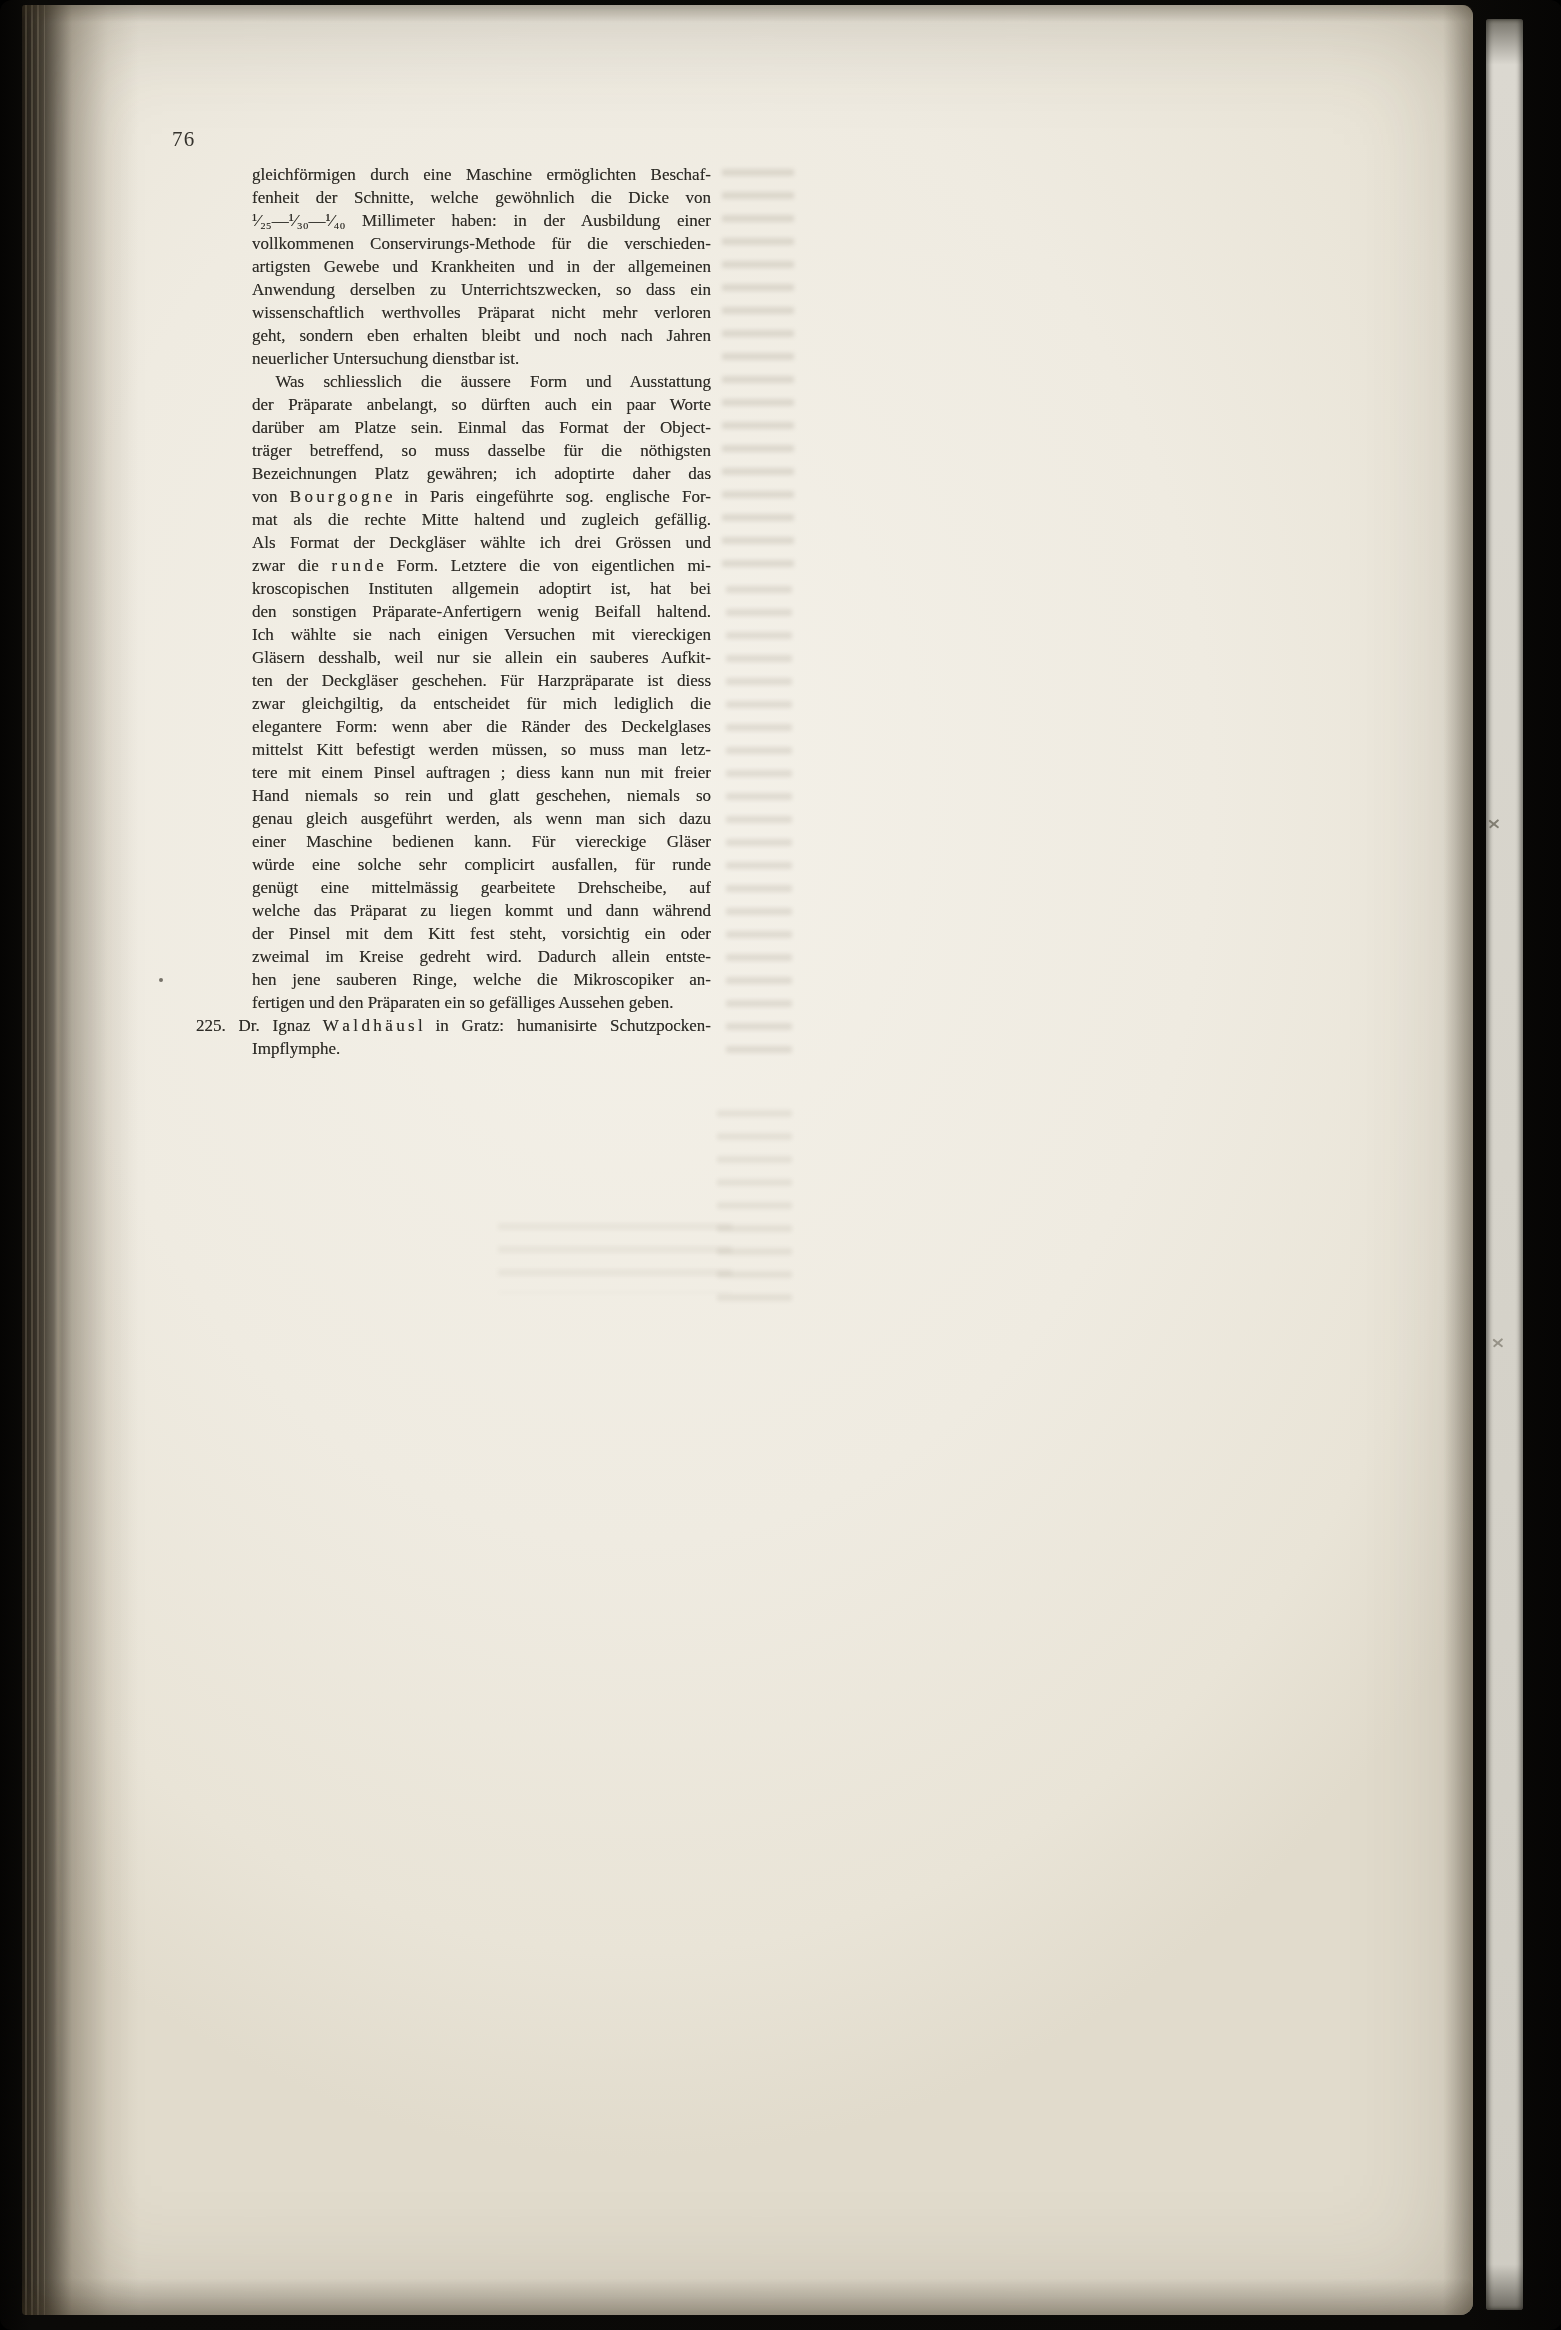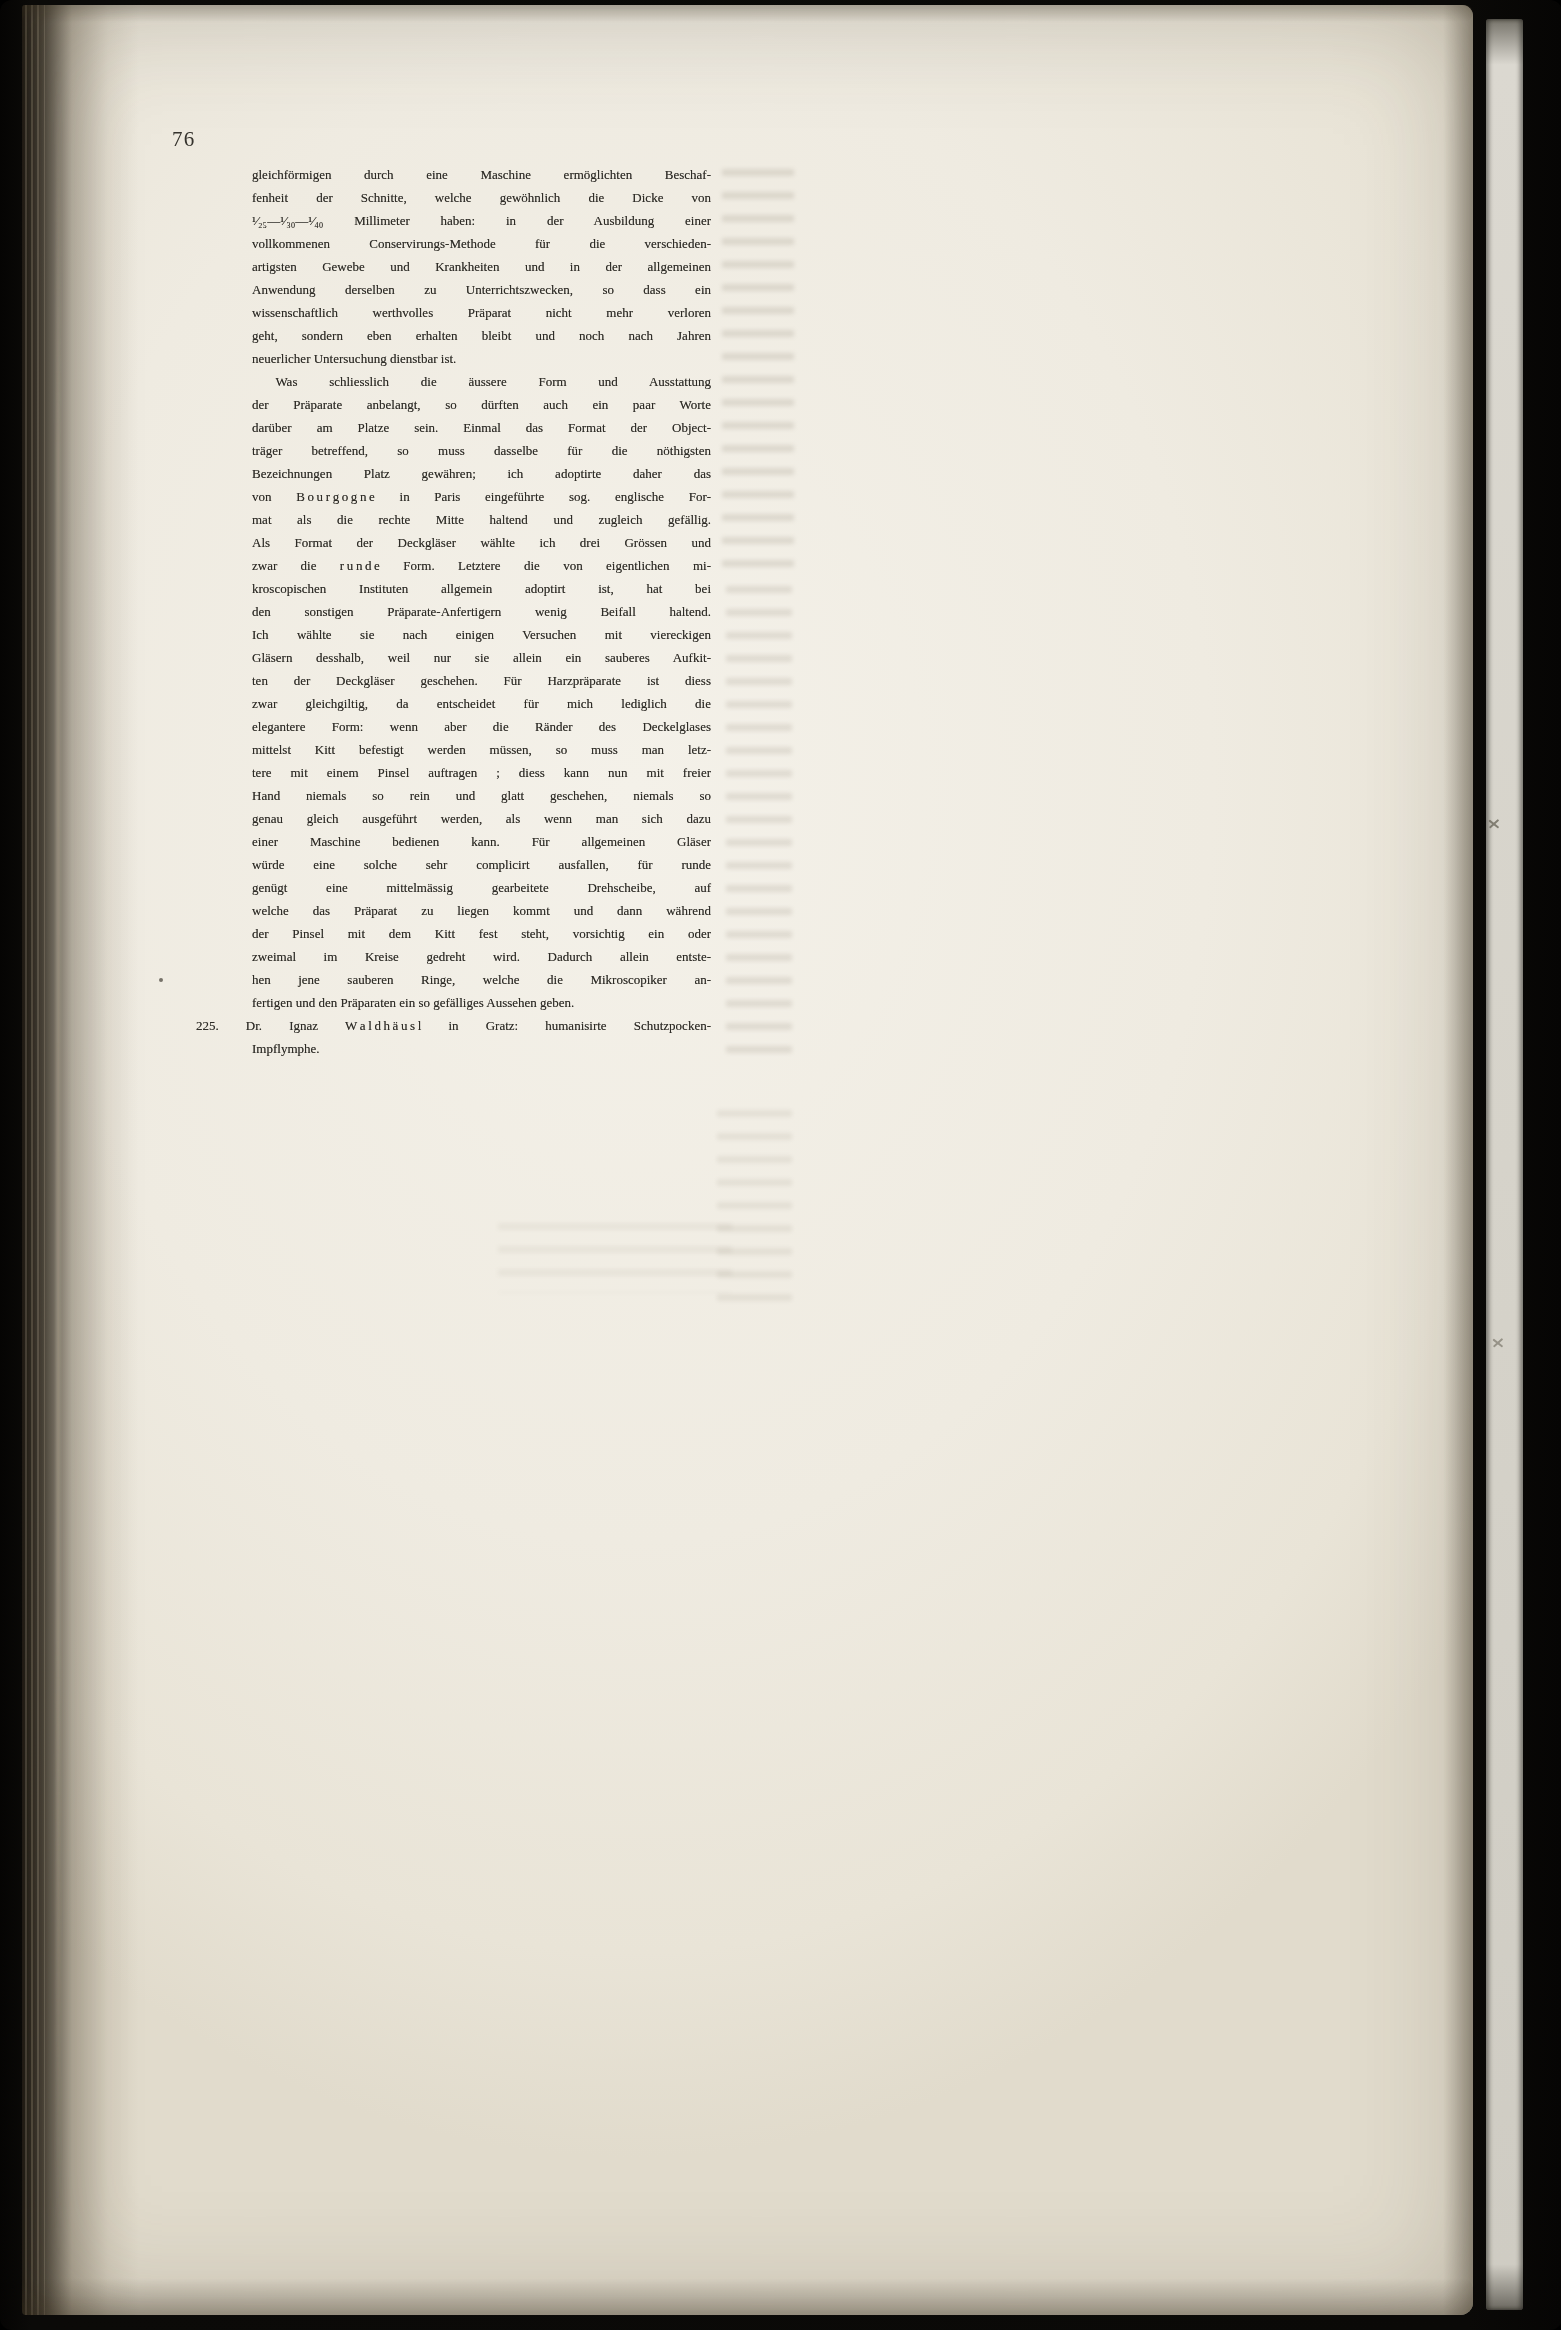--- a/index.html
+++ b/index.html
@@ -43,7 +43,7 @@
   }
   .text-col{
     position:absolute;left:230px;top:158px;width:459px;
-    font-size:13px;line-height:23px;color:#2e2c27;
+    font-size:17px;line-height:23px;color:#2e2c27;
     text-shadow:0 0 0.4px rgba(46,44,39,.55);
   }
   .line{text-align:justify;text-align-last:justify;white-space:normal;}

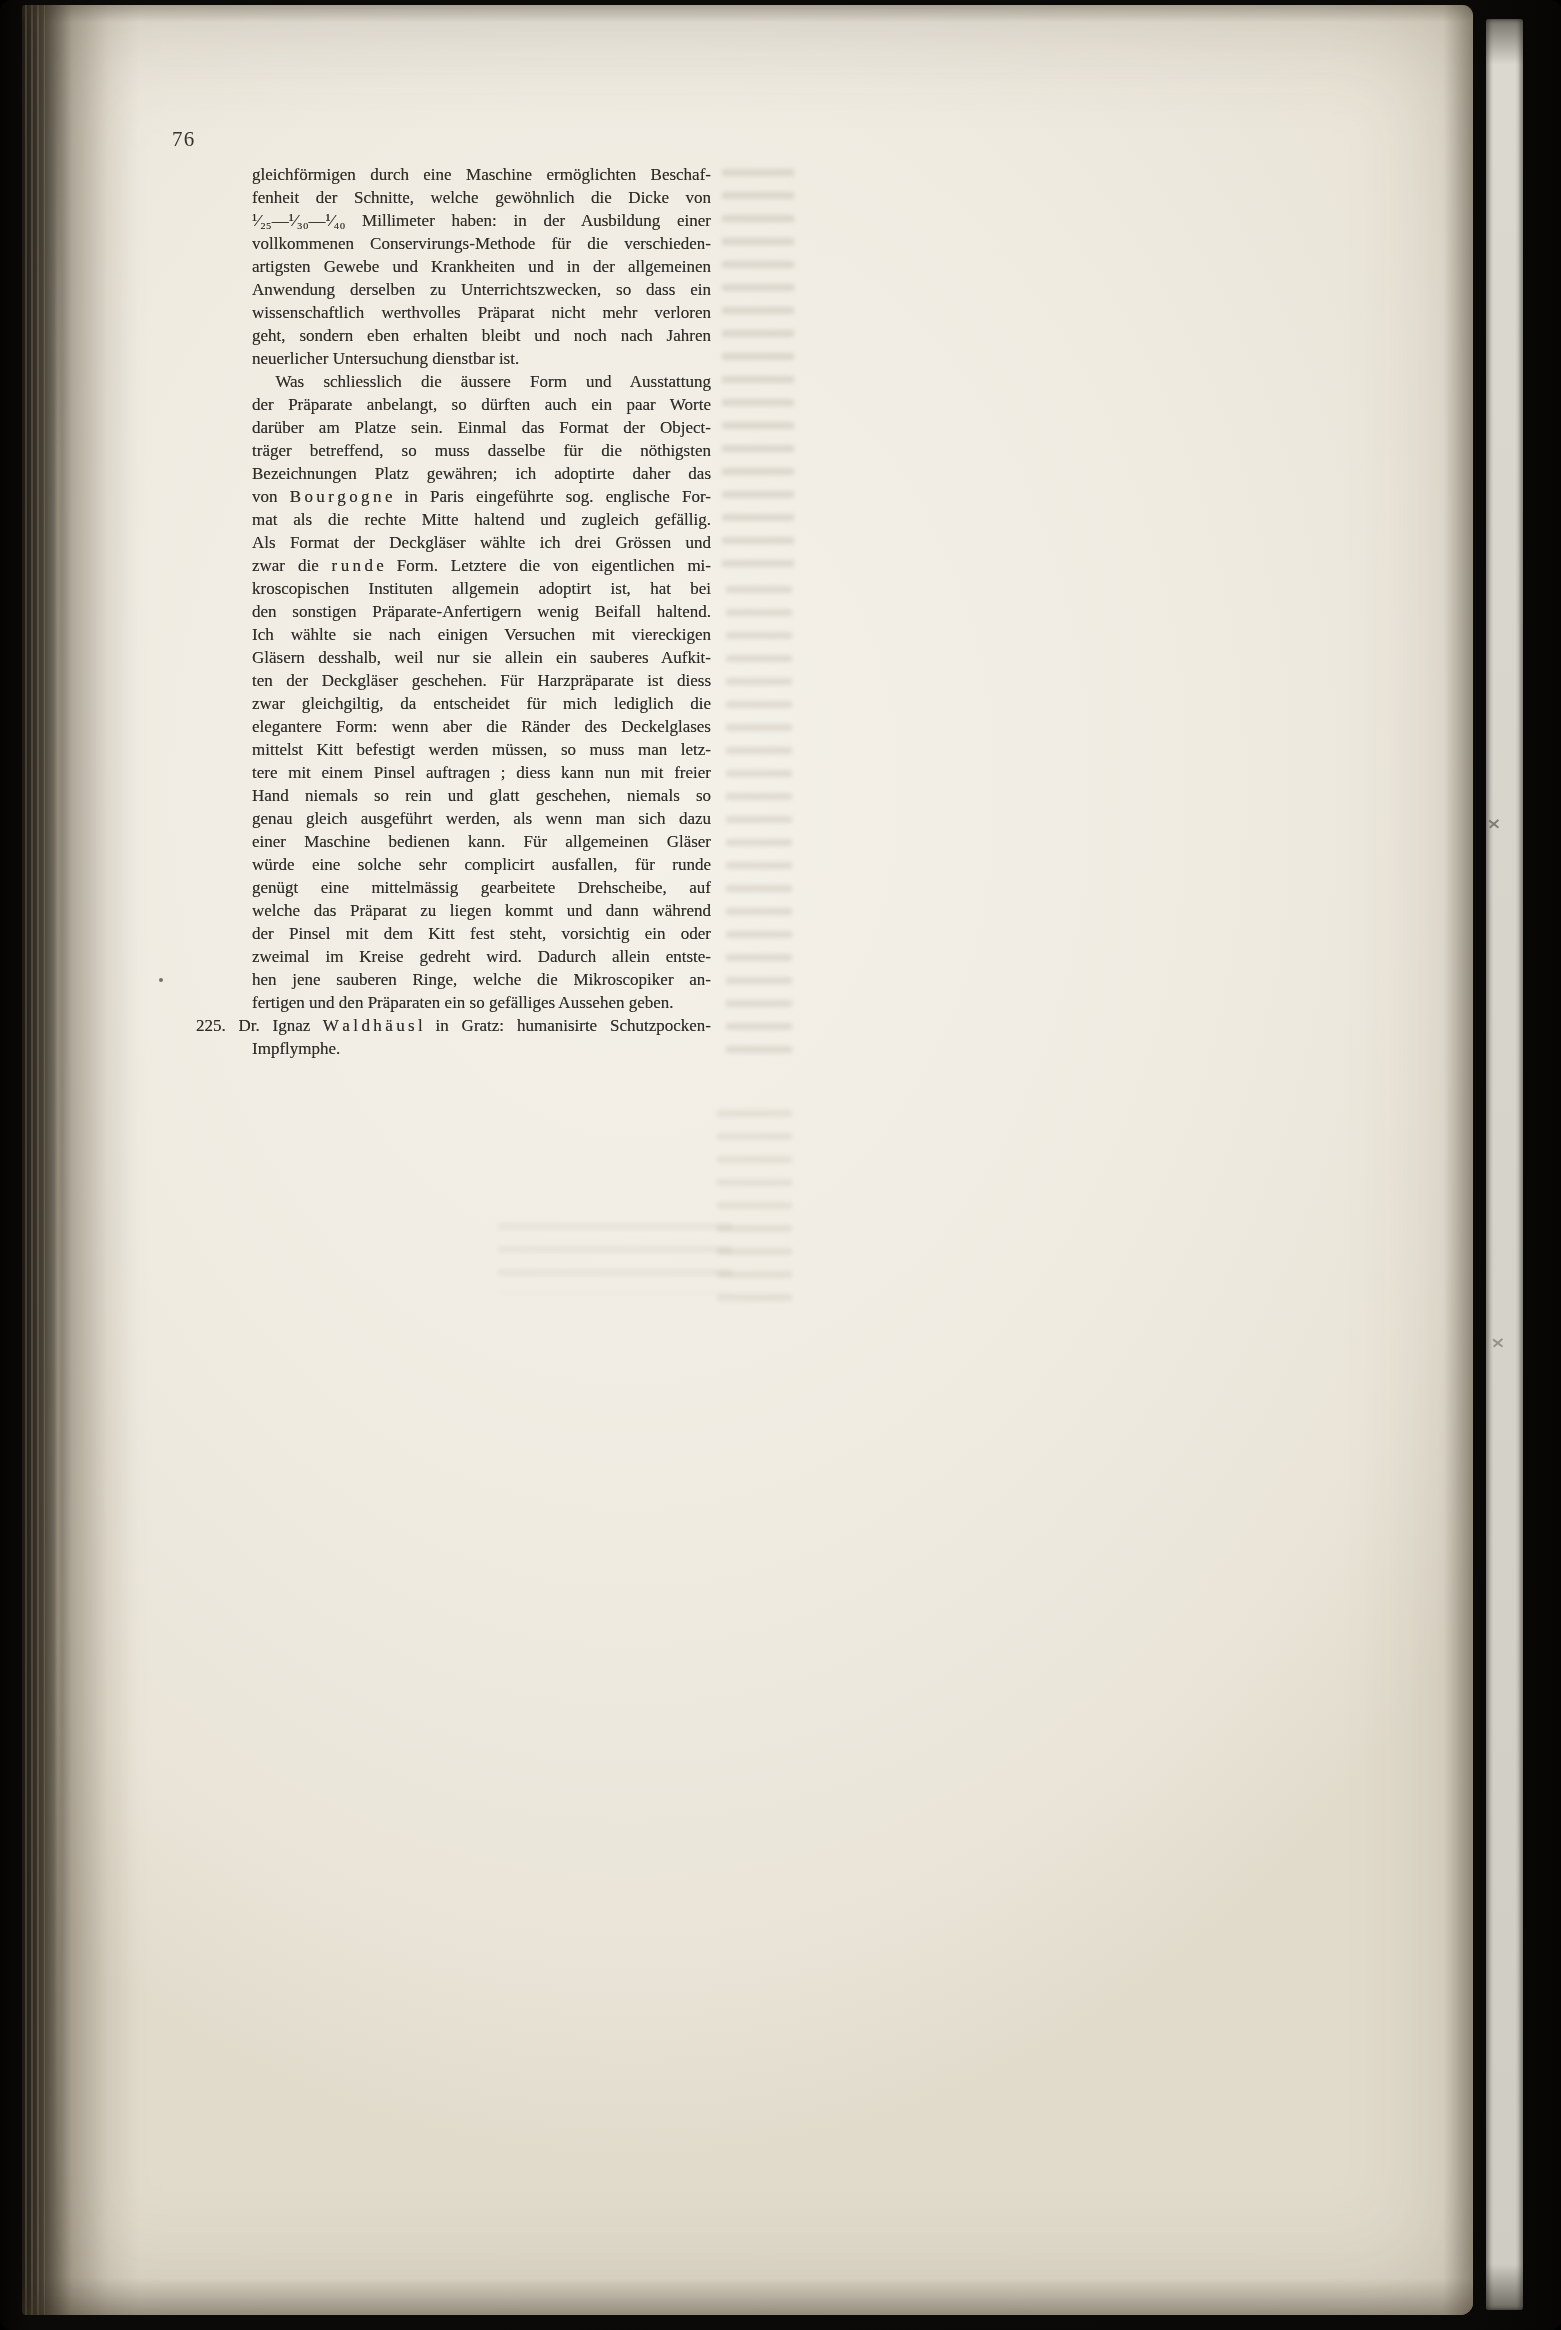--- a/index.html
+++ b/index.html
@@ -119,7 +119,7 @@
         <div class="line">tere mit einem Pinsel auftragen ; diess kann nun mit freier</div>
         <div class="line">Hand niemals so rein und glatt geschehen, niemals so</div>
         <div class="line">genau gleich ausgeführt werden, als wenn man sich dazu</div>
-        <div class="line">einer Maschine bedienen kann.  Für allgemeinen Gläser</div>
+        <div class="line">einer Maschine bedienen kann.  Für viereckige Gläser</div>
         <div class="line">würde eine solche sehr complicirt ausfallen, für runde</div>
         <div class="line">genügt eine mittelmässig gearbeitete Drehscheibe, auf</div>
         <div class="line">welche das Präparat zu liegen kommt und dann während</div>

